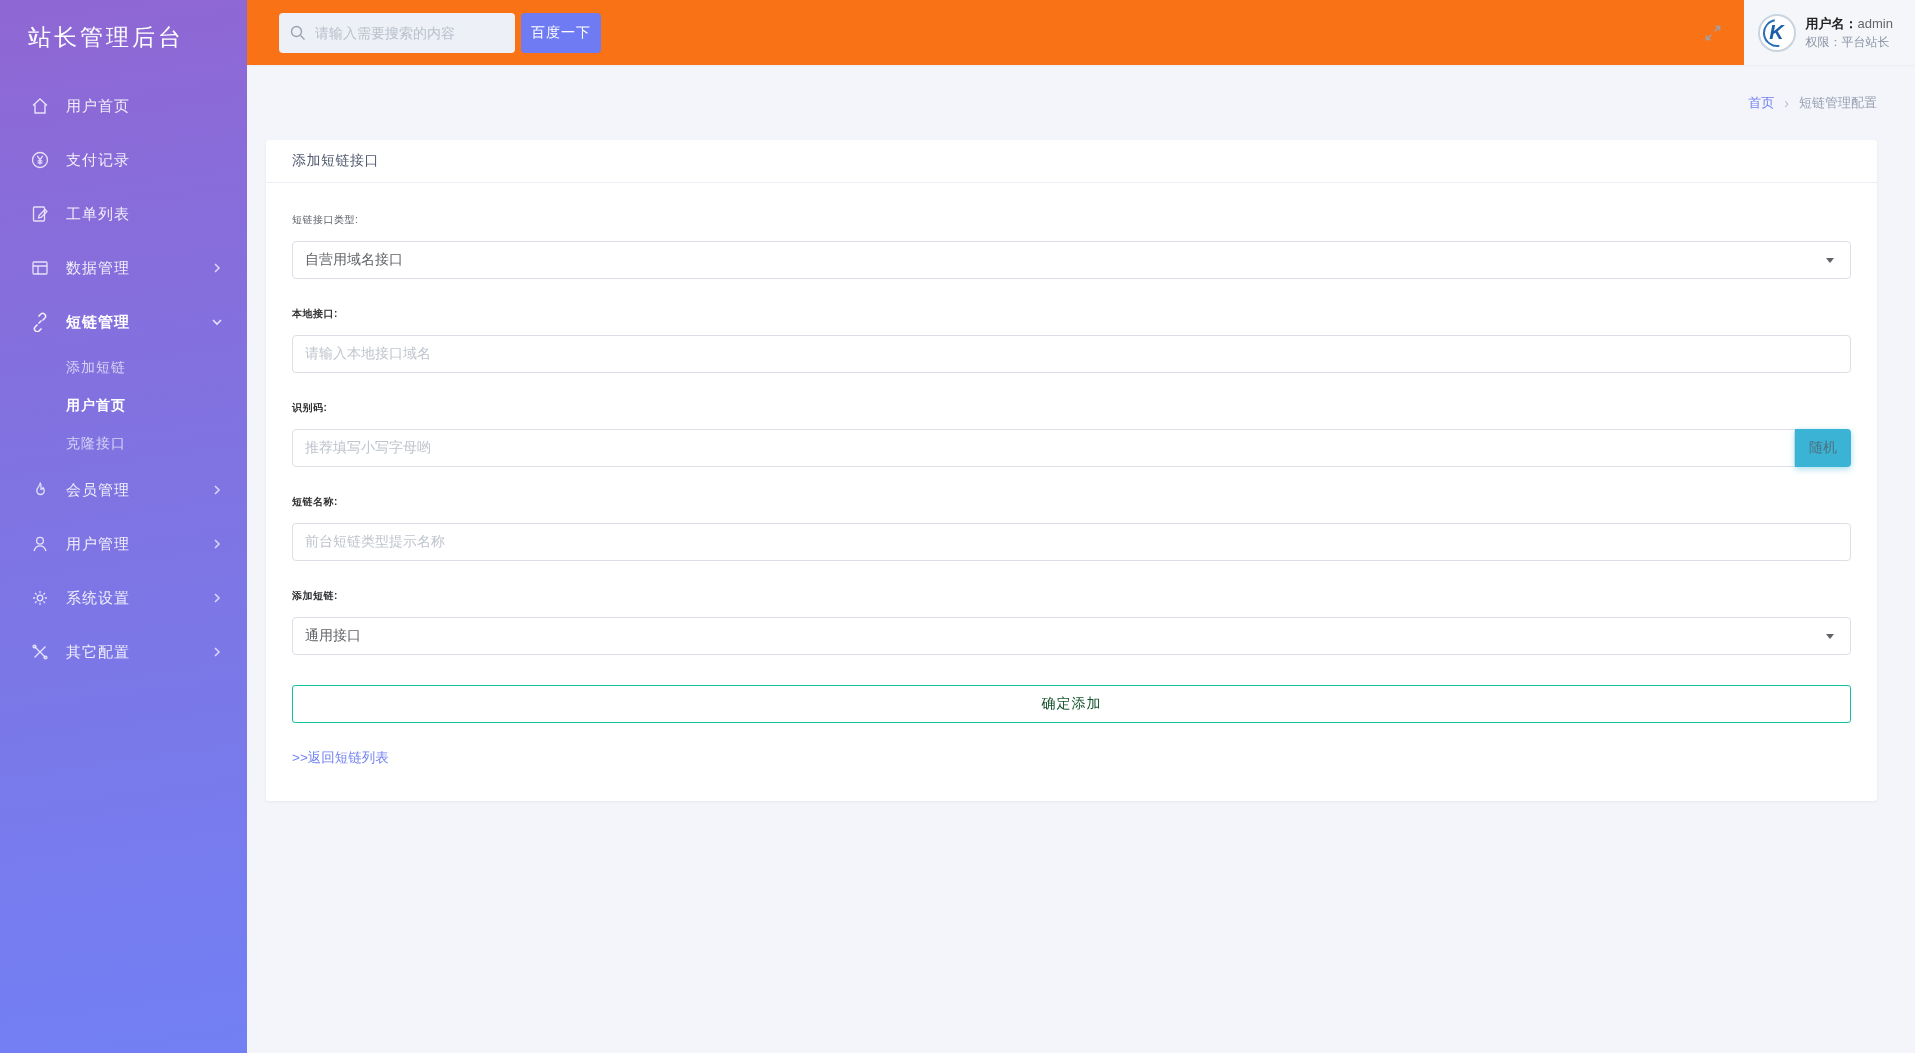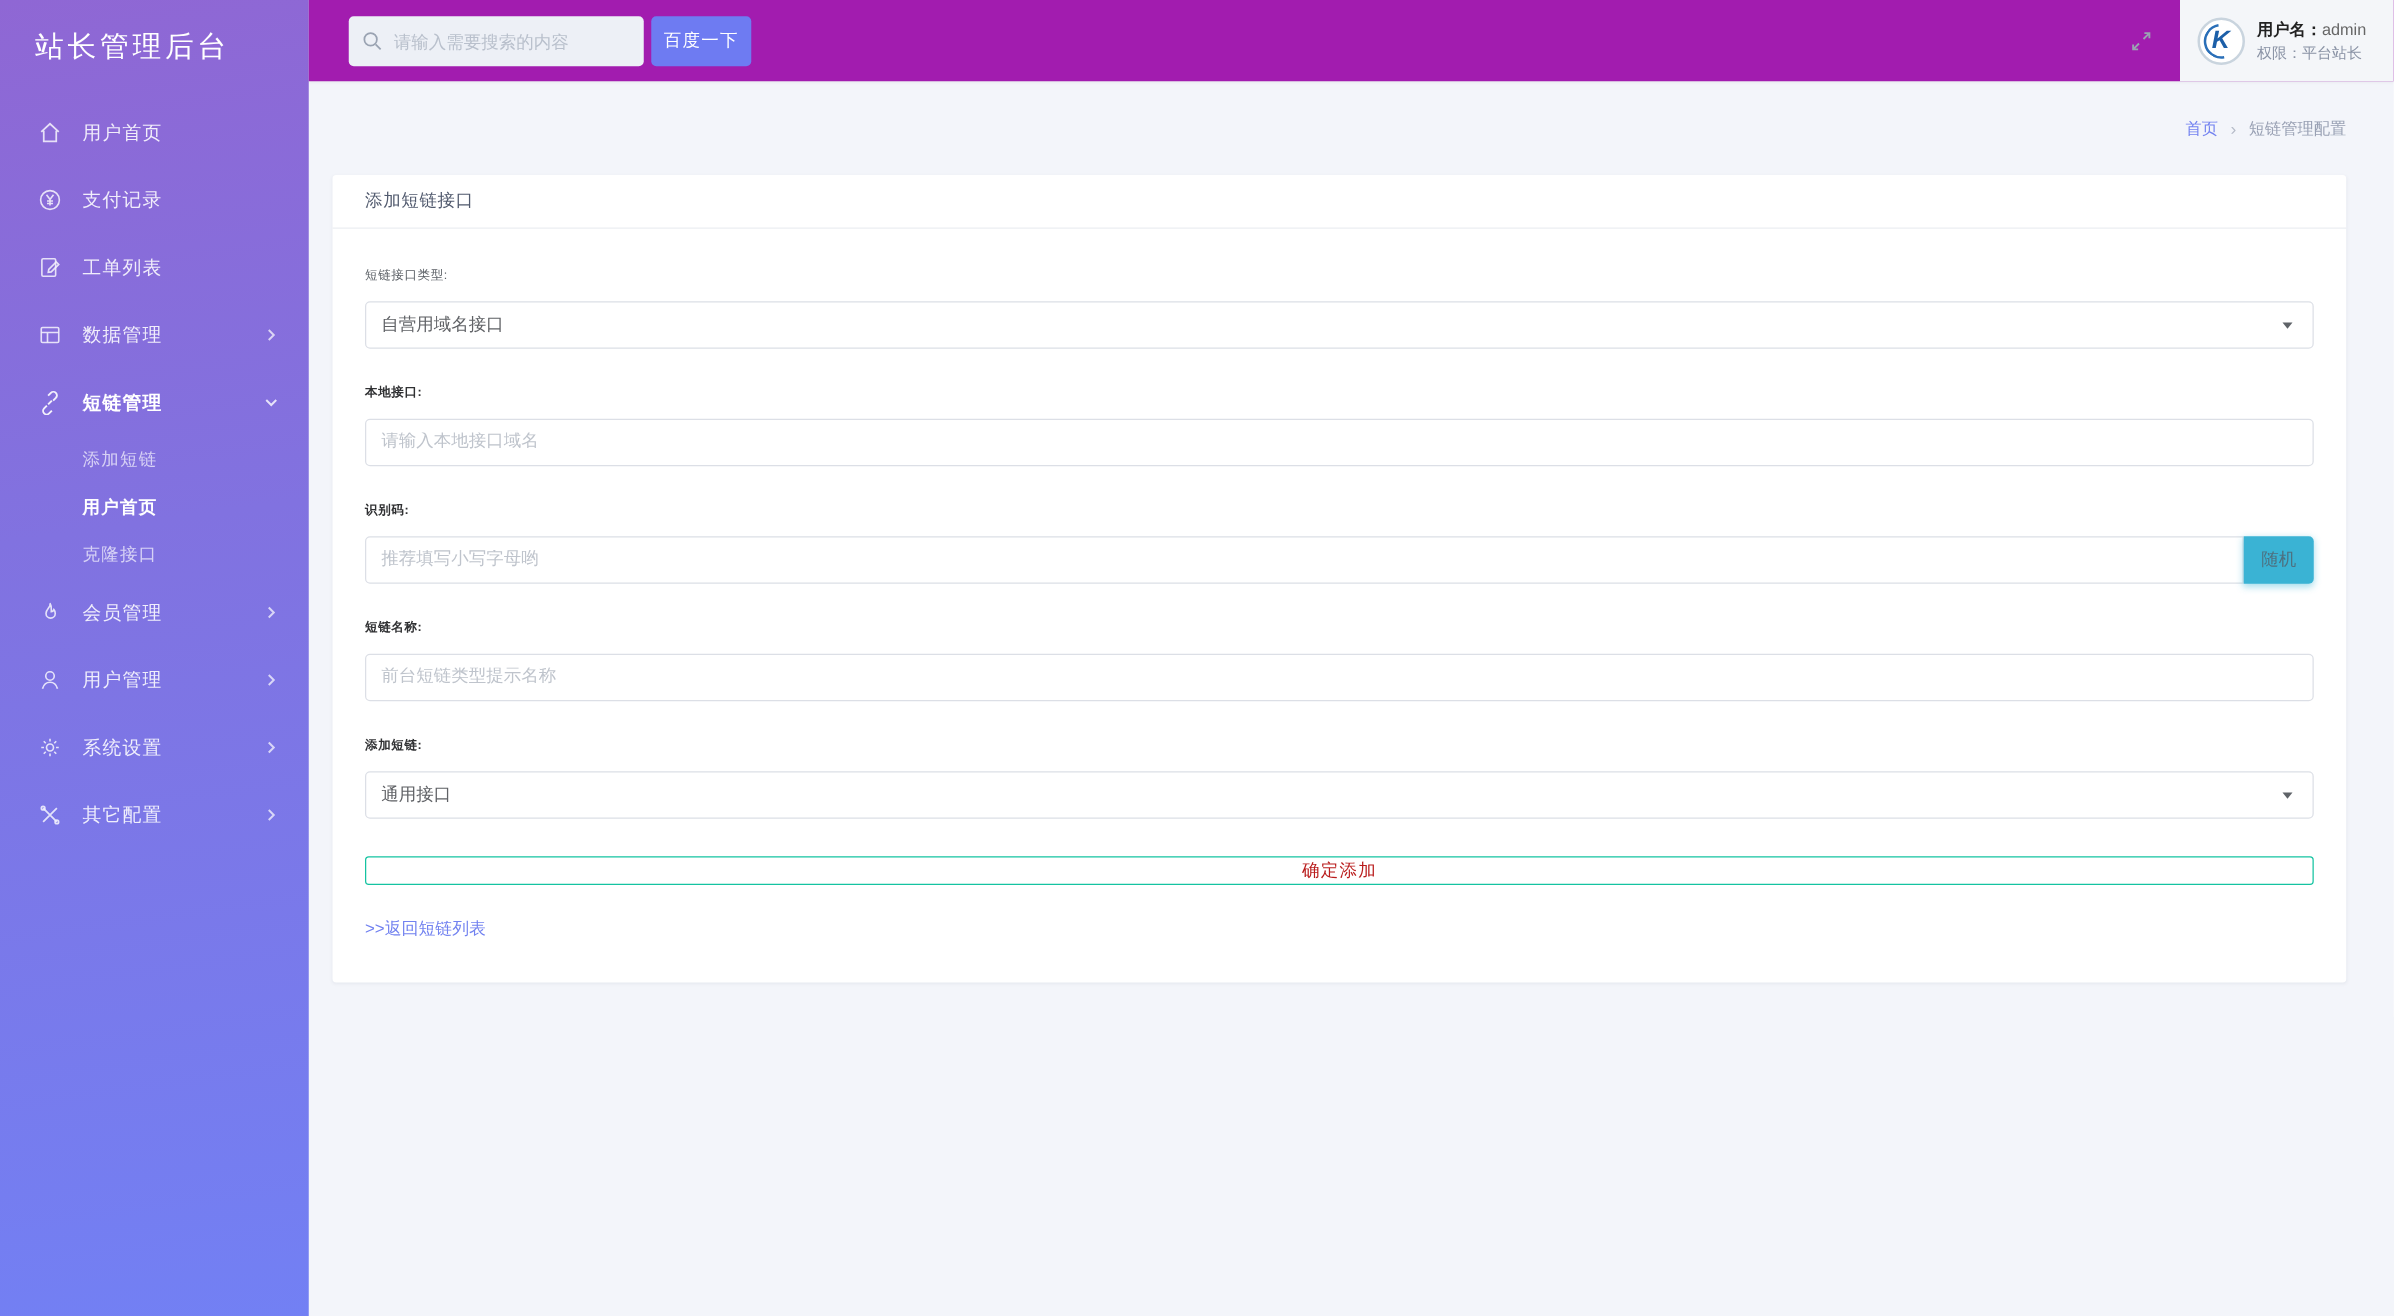--- a/index.html
+++ b/index.html
@@ -27,7 +27,7 @@
   .main { flex:1; display:flex; flex-direction:column; min-width:0; }
 
   
-  .topbar { height:65px; background:#a21caf; display:flex; align-items:center; box-shadow:0 1px 2px rgba(0,0,0,.04); position:relative; z-index:2; }
+  .topbar { height:65px; background:#f97316; display:flex; align-items:center; box-shadow:0 1px 2px rgba(0,0,0,.04); position:relative; z-index:2; }
   .search-wrap { display:flex; align-items:center; margin-left:32px; }
   .search-box { display:flex; align-items:center; width:236px; height:40px; background:#edf0f6; border-radius:4px; padding:0 10px; }
   .search-box svg { flex:0 0 18px; margin-right:8px; }

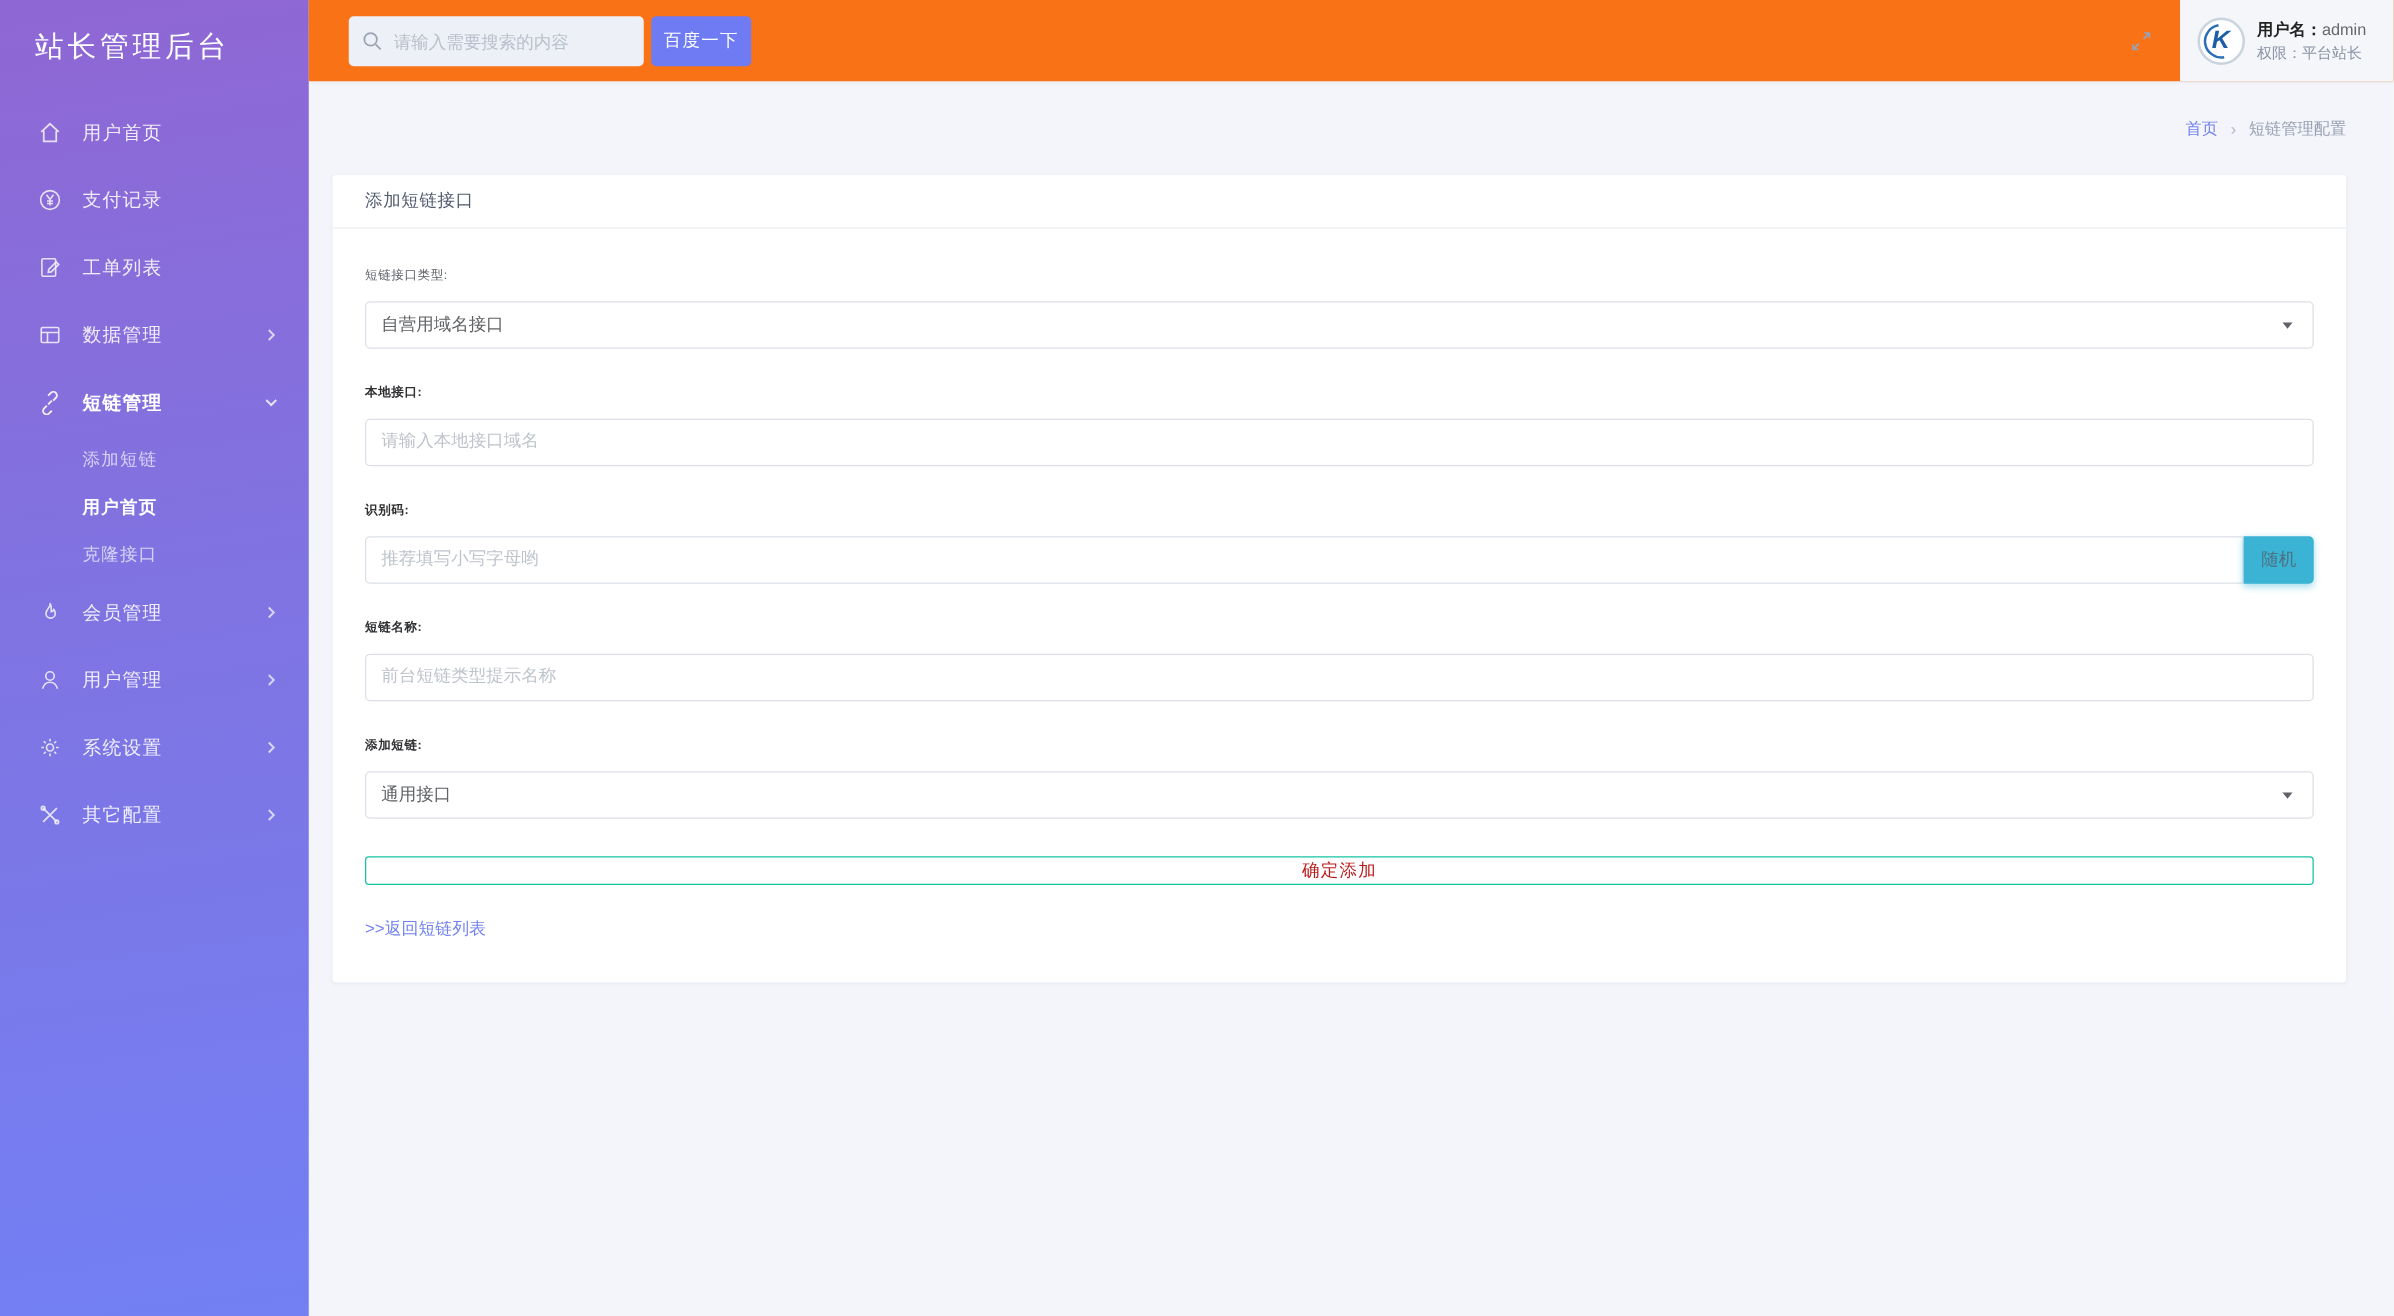--- a/index.html
+++ b/index.html
@@ -71,7 +71,7 @@
   .input-group .control { flex:1; margin-bottom:0; border-radius:4px 0 0 4px; }
   .addon-btn { flex:0 0 56px; height:38px; background:#3ab3d4; color:#4d7181; border:none; border-radius:0 4px 4px 0;
     font-size:14px; cursor:pointer; font-family:inherit; box-shadow:0 2px 6px rgba(58,179,212,.45); }
-  .submit-btn { width:100%; height:23px; background:#fff; border:1px solid #14c3a1; color:#b91c1c; border-radius:3px;
+  .submit-btn { width:100%; height:38px; background:#fff; border:1px solid #14c3a1; color:#14532d; border-radius:3px;
     font-size:14px; cursor:pointer; font-family:inherit; letter-spacing:1px; margin-top:2px; }
   .back-link { display:inline-block; margin-top:26px; font-size:13.5px; color:#7282f0; text-decoration:none; cursor:pointer; }
 </style>

